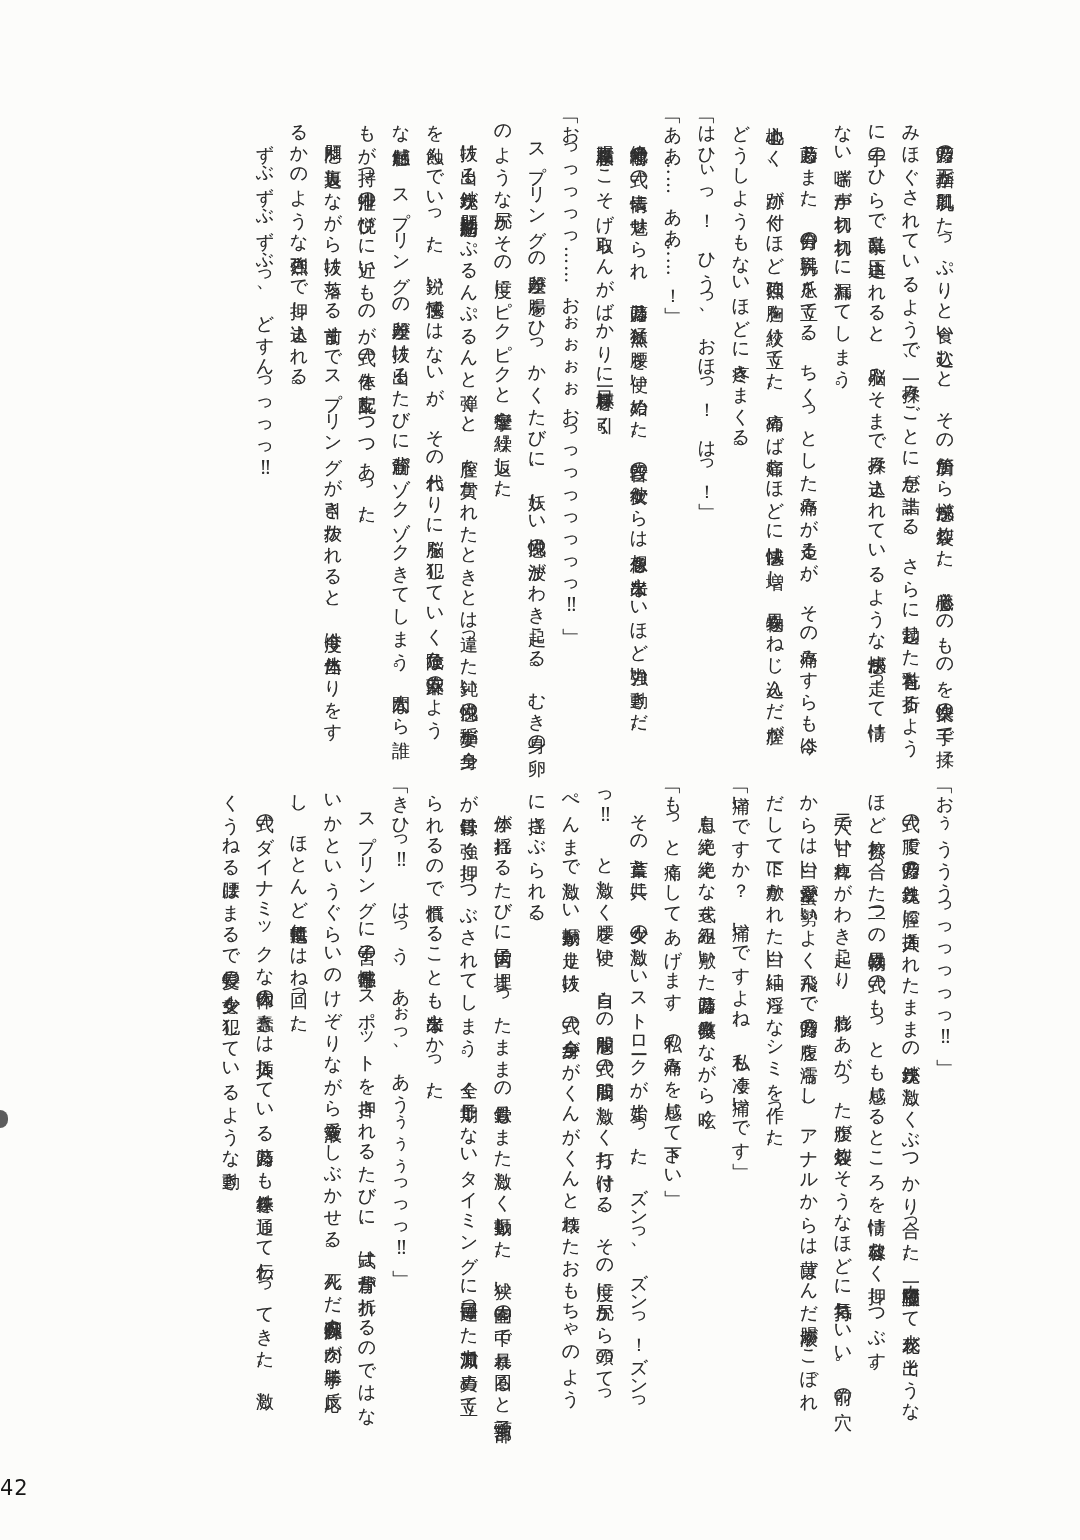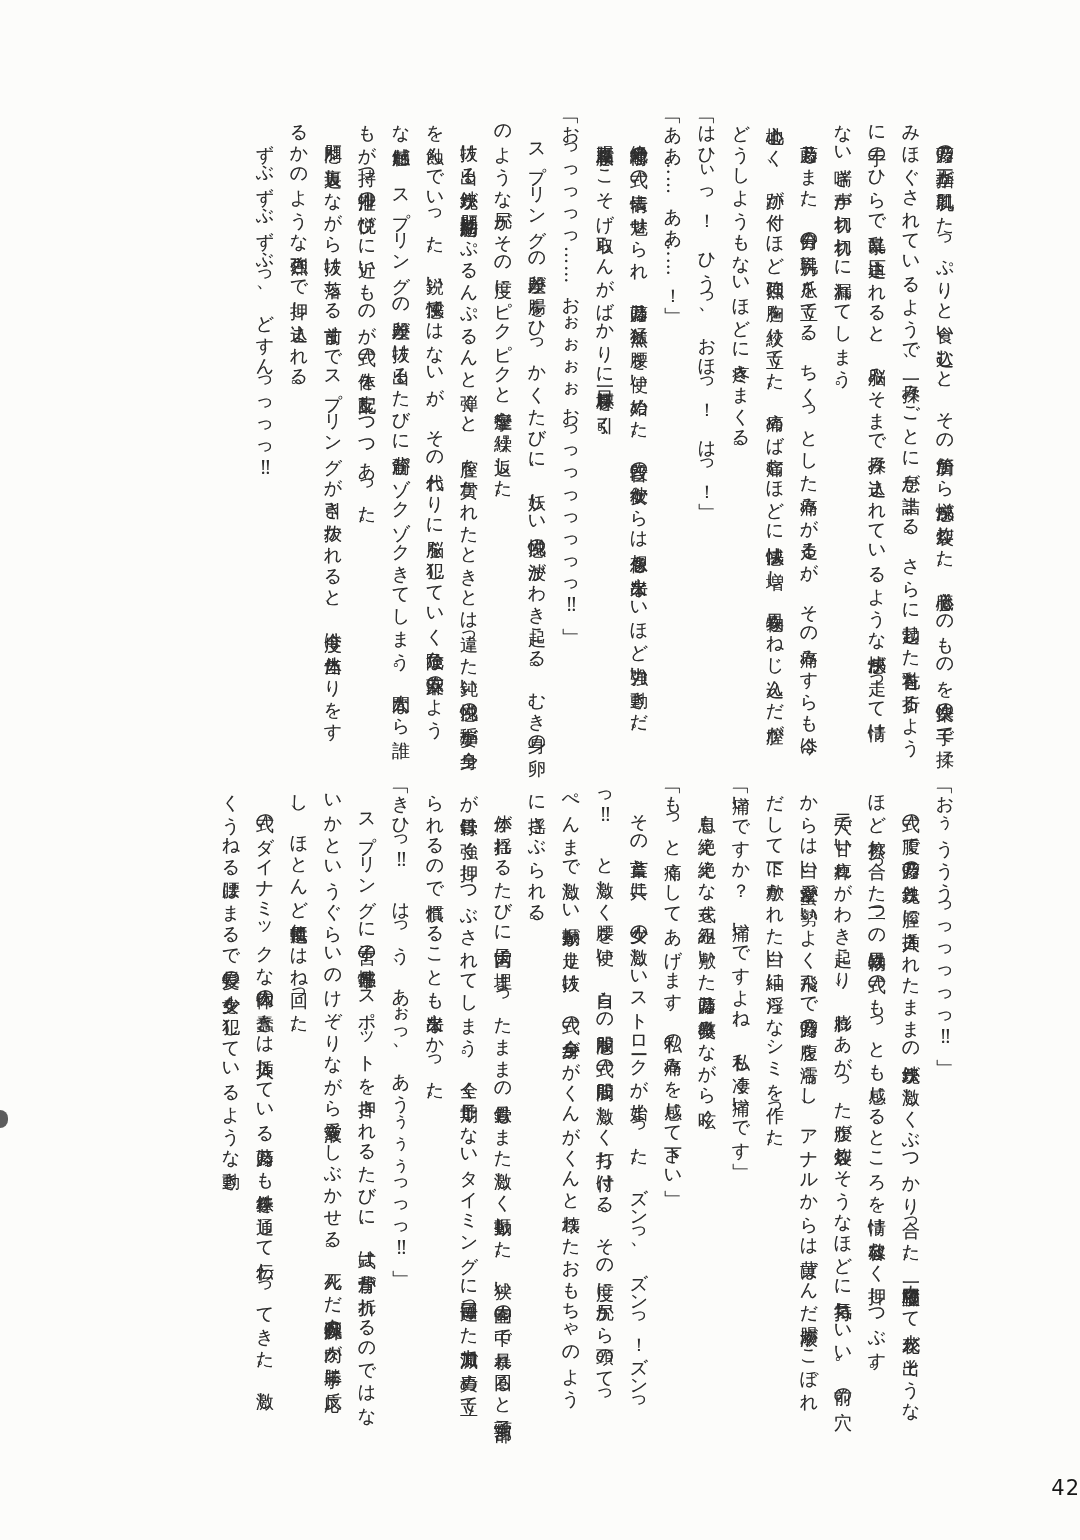--- a/index.html
+++ b/index.html
@@ -46,7 +46,7 @@
     top: 1476px;
     left: 0;
     width: 100%;
-    text-align: right;
+    text-align: left;
     font-family: "DejaVu Sans", "Liberation Sans", sans-serif;
     font-size: 21px;
     color: #161616;

